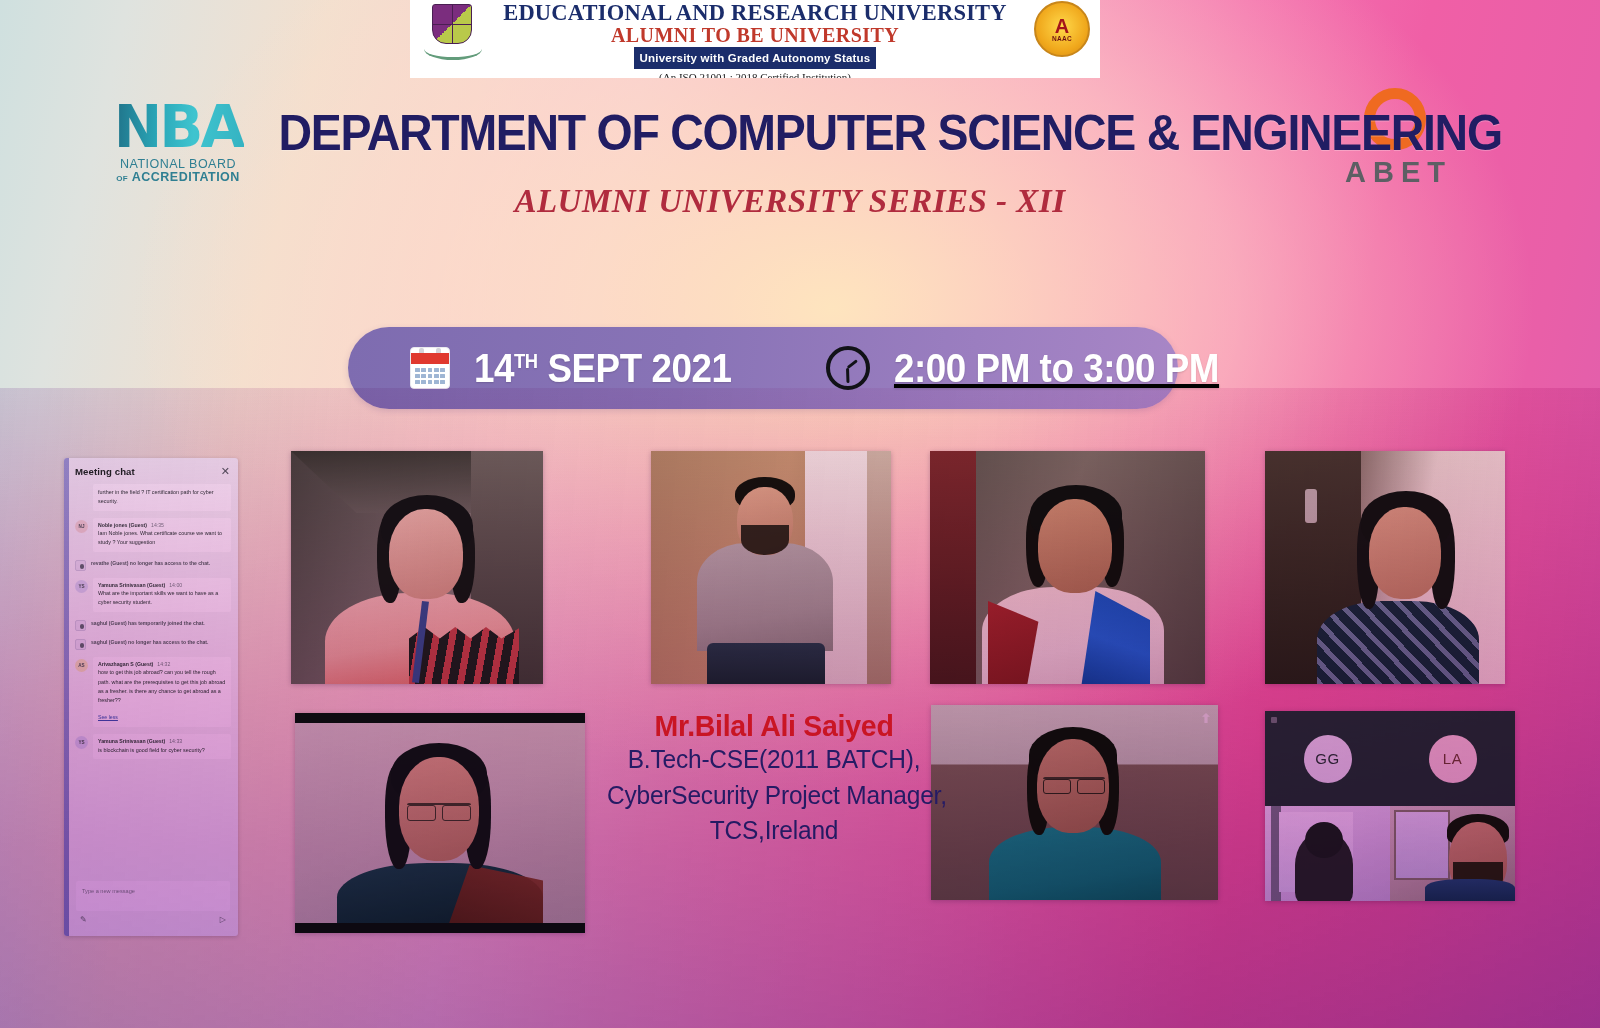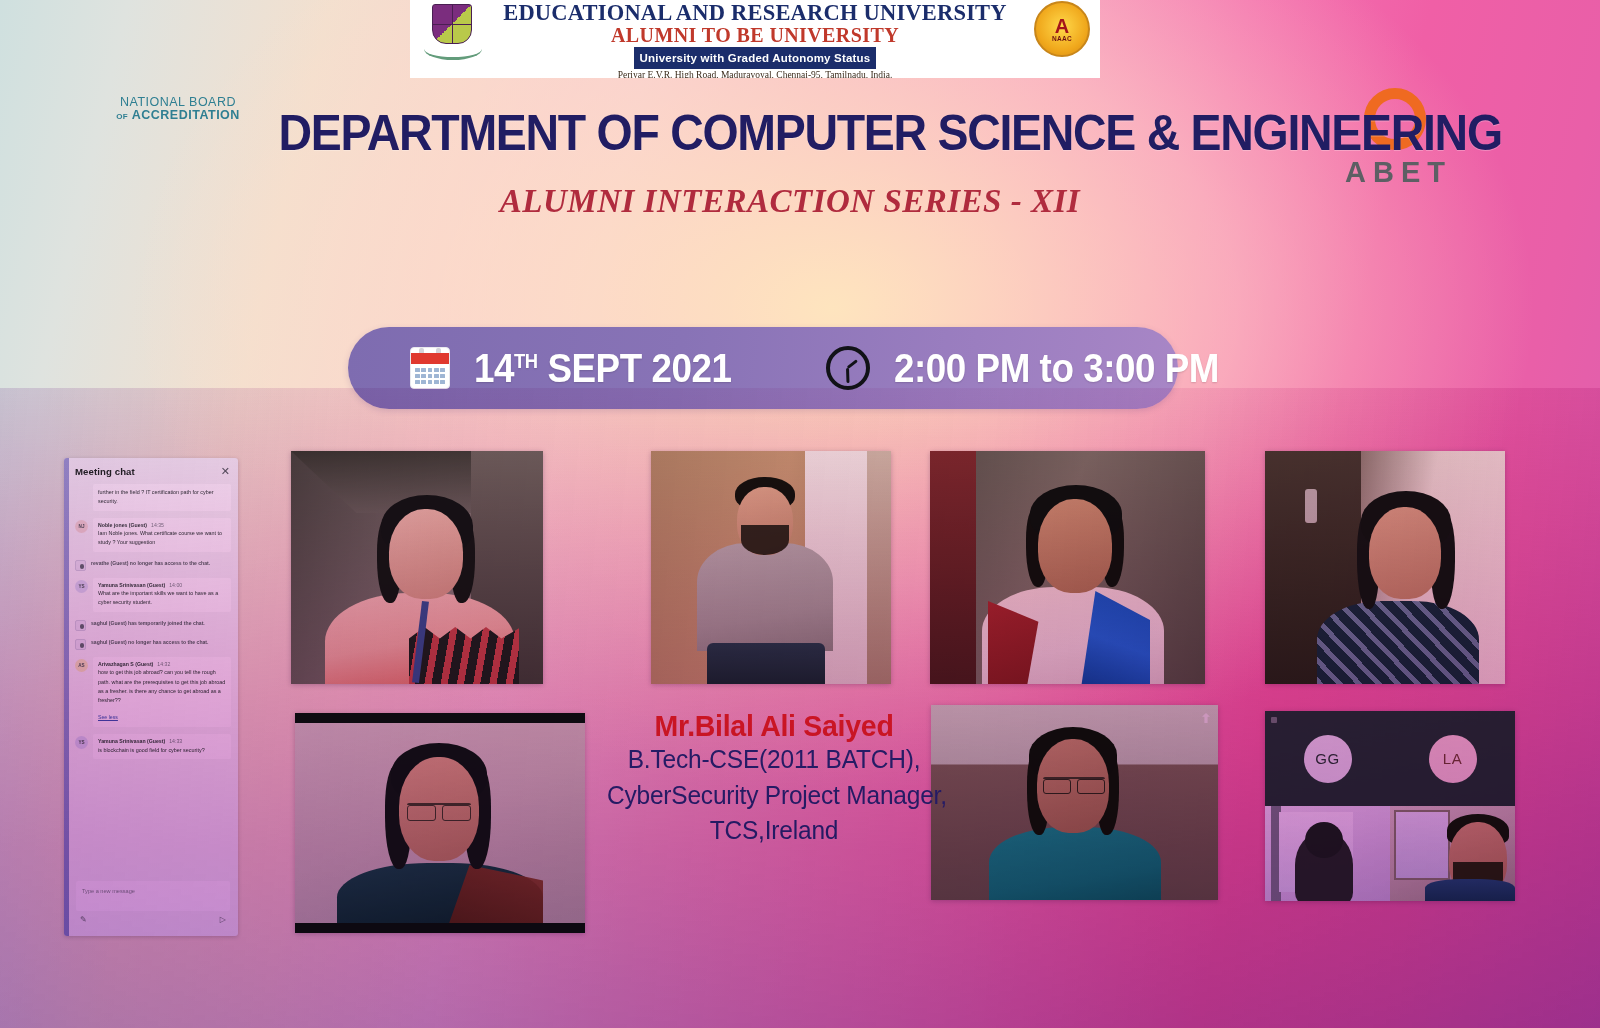--- a/index.html
+++ b/index.html
@@ -702,6 +702,7 @@
       <div class="lh-l1">EDUCATIONAL AND RESEARCH UNIVERSITY</div>
       <div class="lh-l2">ALUMNI TO BE UNIVERSITY</div>
       <div class="lh-l3">University with Graded Autonomy Status</div>
+      <div class="lh-l4">(An ISO 21001 : 2018 Certified Institution)</div>
       <div class="lh-l5">Periyar E.V.R. High Road, Maduravoyal, Chennai-95, Tamilnadu, India.</div>
     </div>
   </div>

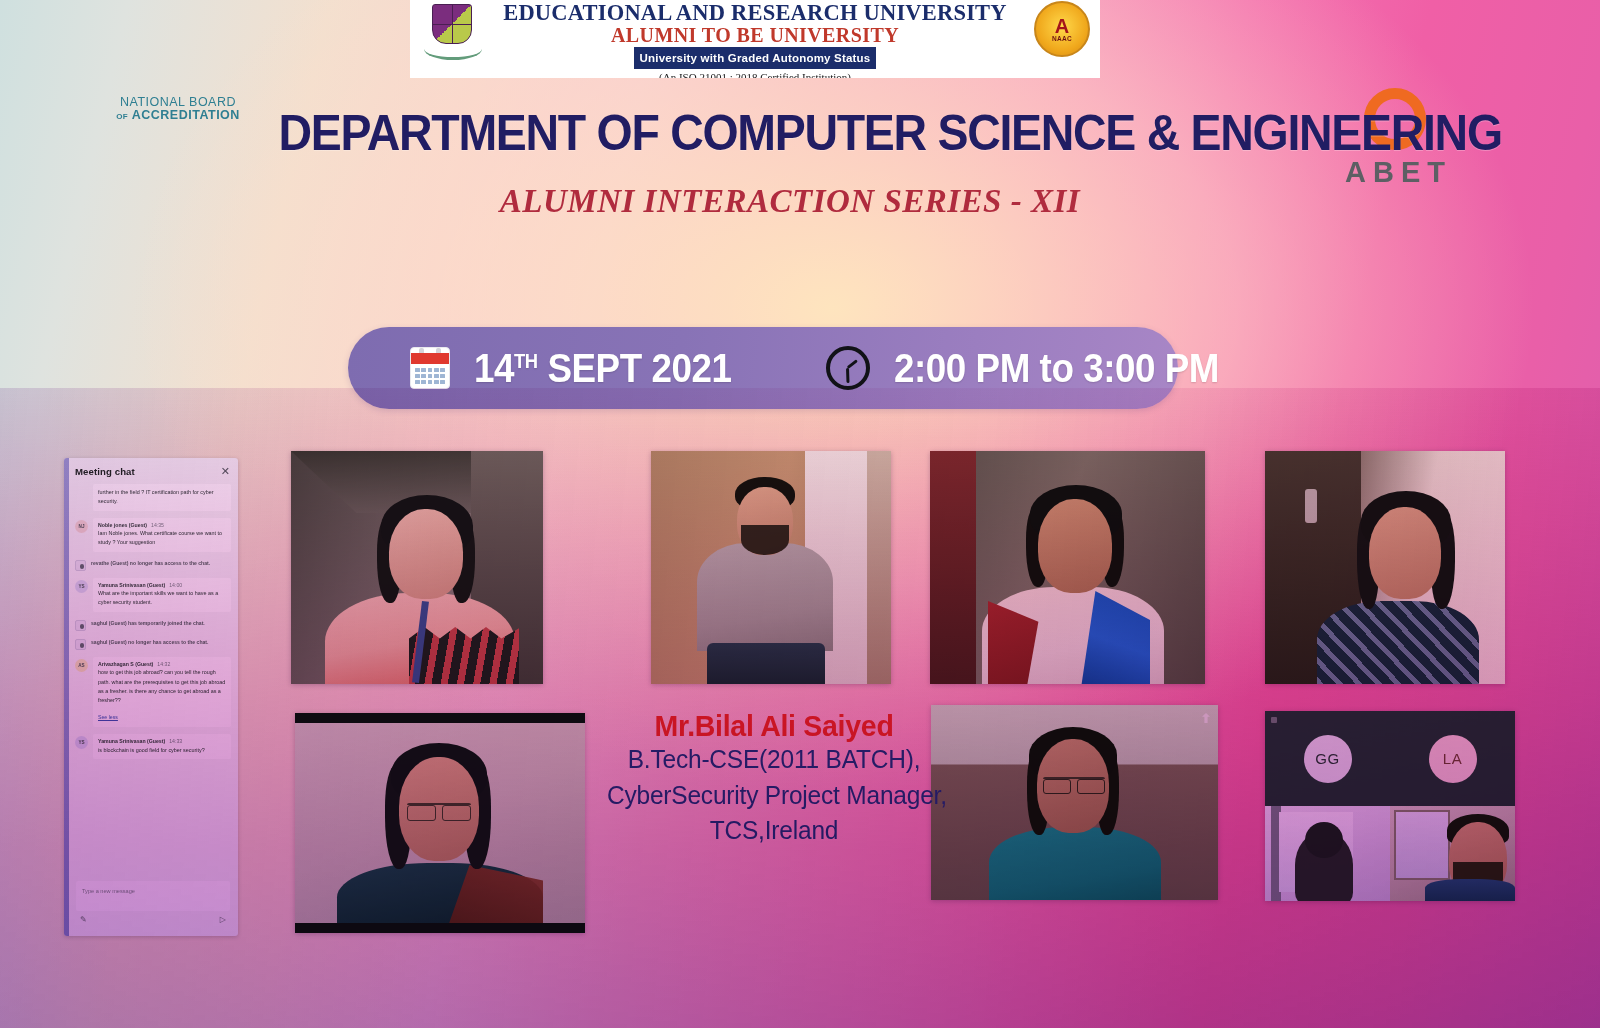--- a/index.html
+++ b/index.html
@@ -708,6 +708,7 @@
   </div>
 
   <div class="nba-logo">
+    <div class="nba-mark">NBA</div>
     <div class="nba-sub1">NATIONAL BOARD</div>
     <div class="nba-sub2"><em>OF</em> ACCREDITATION</div>
   </div>

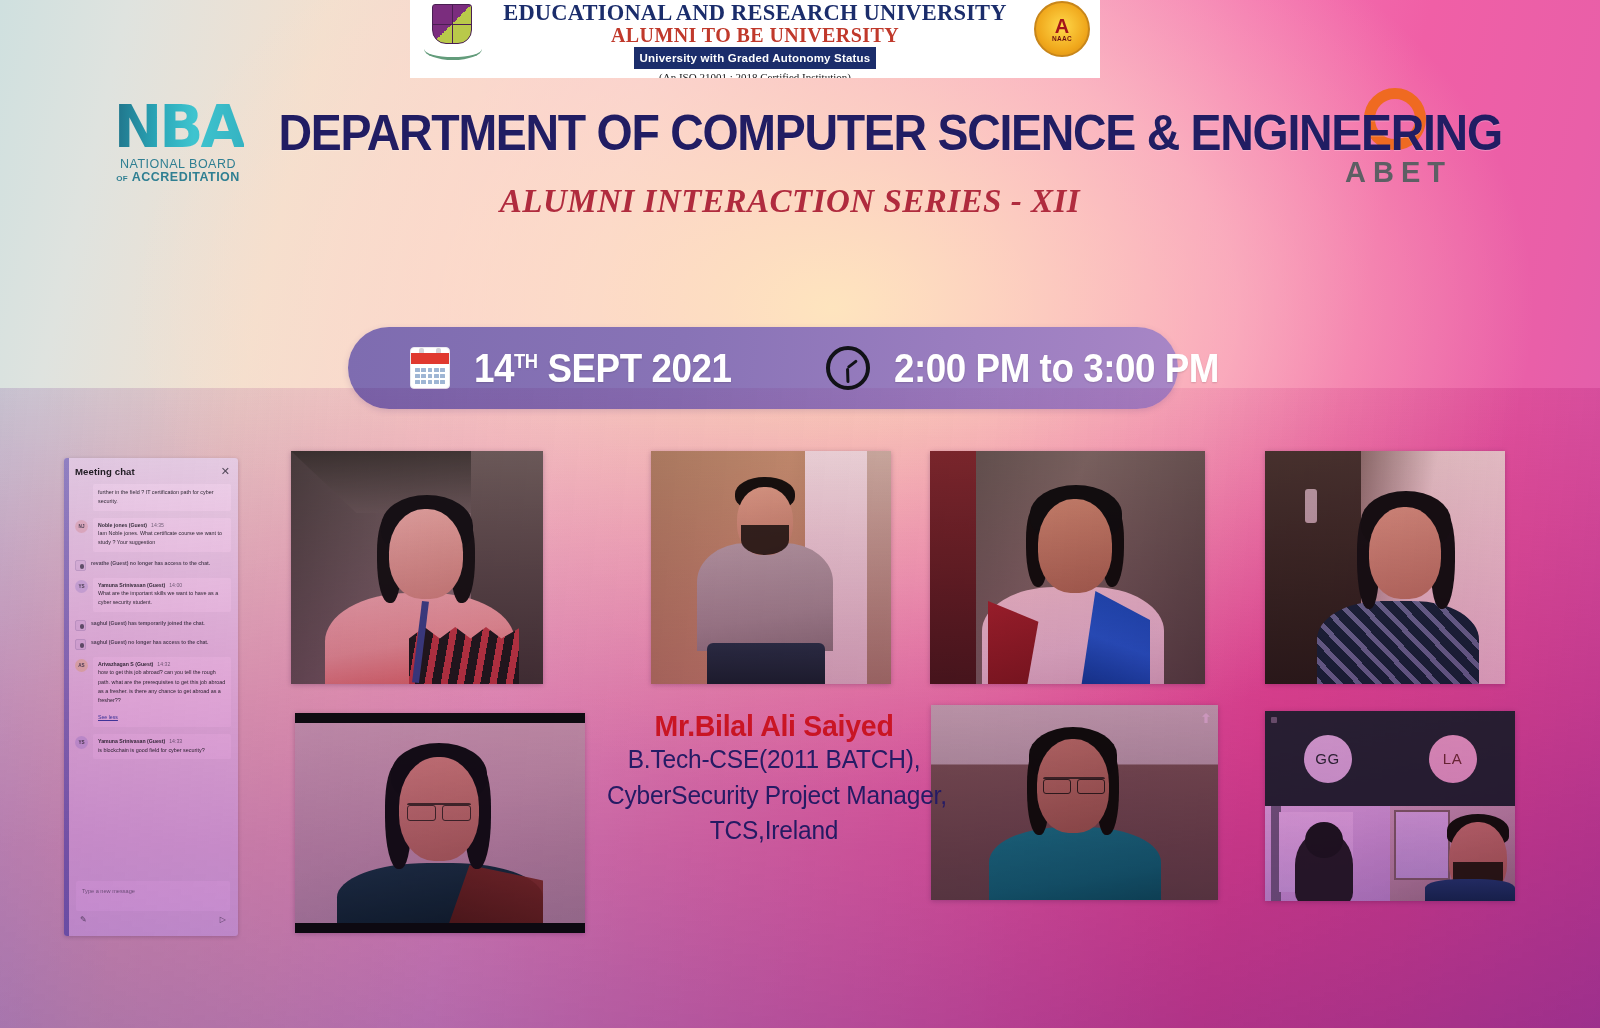--- a/index.html
+++ b/index.html
@@ -719,7 +719,7 @@
   </div>
 
   <div class="dept-title">DEPARTMENT OF COMPUTER SCIENCE &amp; ENGINEERING</div>
-  <div class="series-title">ALUMNI INTERACTION SERIES - XII</div>
+  <div class="series-title">ALUMNI UNIVERSITY SERIES - XII</div>
 
   <div class="datetime-pill">
     <div class="pill-group pill-cal">

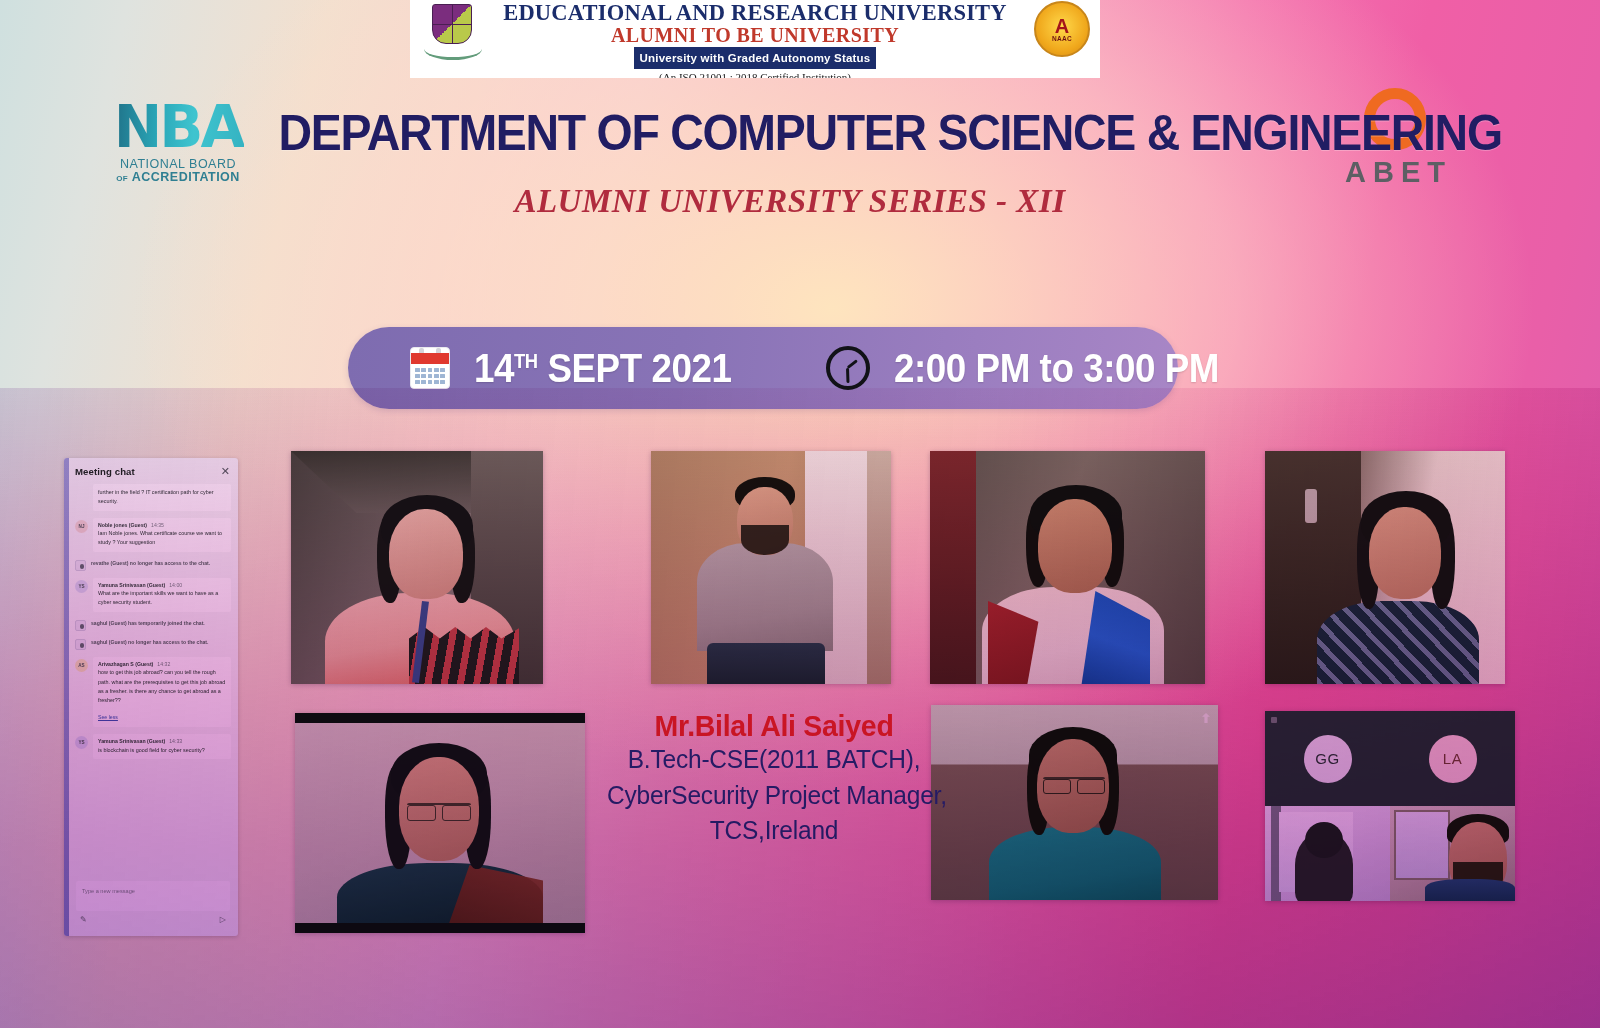--- a/index.html
+++ b/index.html
@@ -322,7 +322,7 @@
   }
   .pill-text sup { font-size: 20px; vertical-align: super; }
 
-  .pill-clock { margin-left: 72px; }
+  .pill-clock { margin-left: 72px; text-decoration: underline; }
   .clock-icon {
     width: 44px; height: 44px;
     border: 4px solid #111217;

